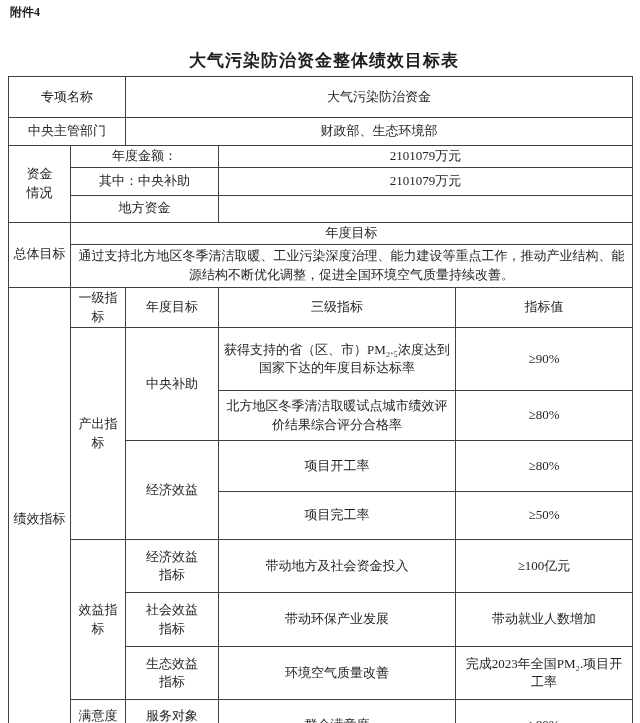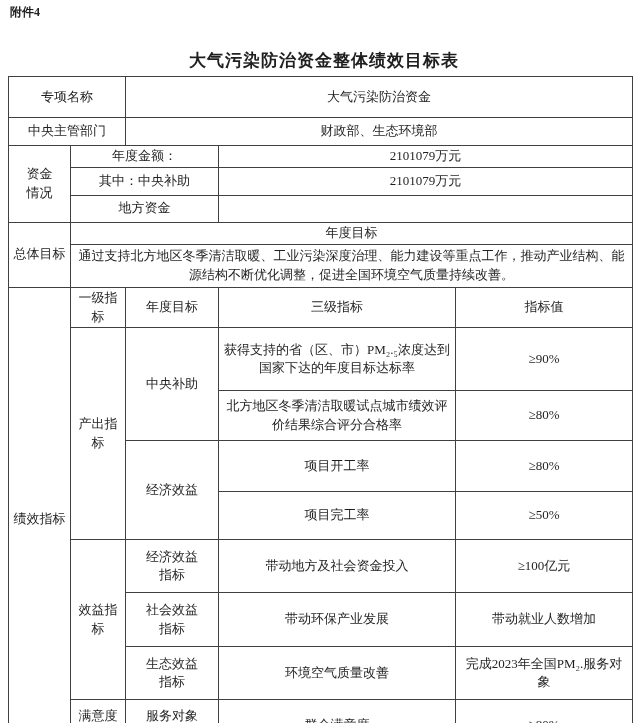--- a/index.html
+++ b/index.html
@@ -175,7 +175,7 @@
         <td class="pre">生态效益
 指标</td>
         <td class="ind">环境空气质量改善</td>
-        <td>完成2023年全国PM₂.服务对象</td>
+        <td>完成2023年全国PM₂.项目开工率</td>
       </tr>
 
       <tr style="height:51px">

